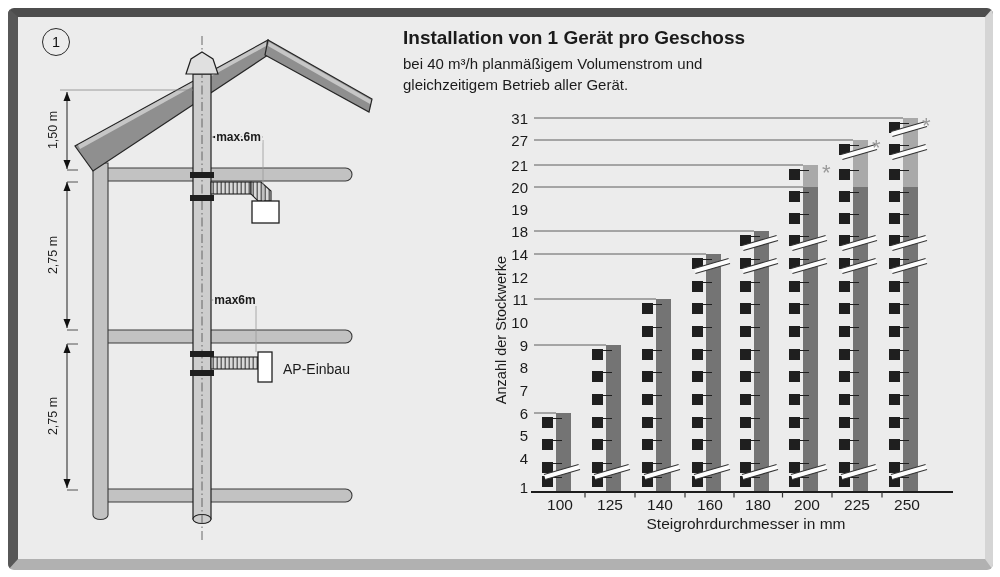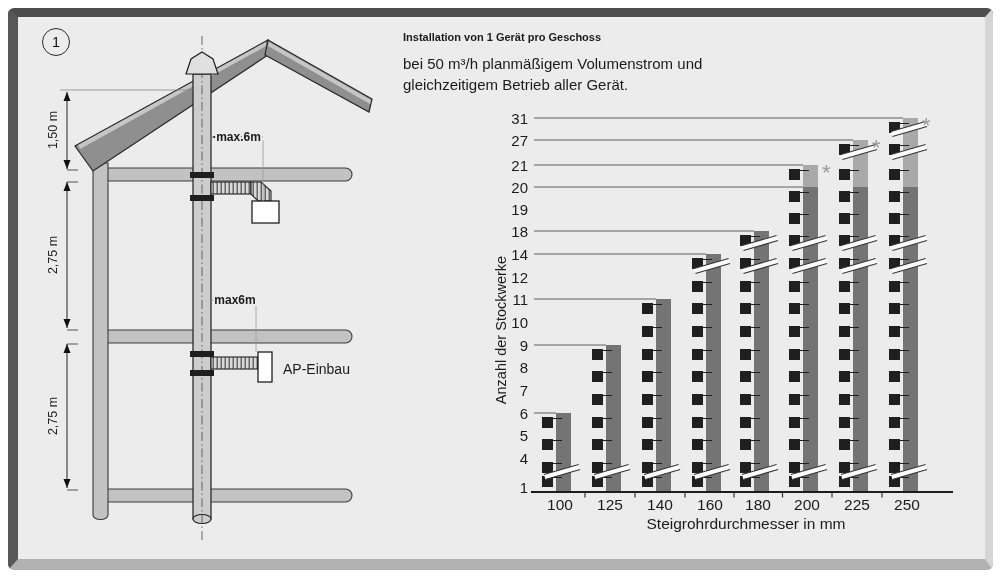--- a/index.html
+++ b/index.html
@@ -12,7 +12,7 @@
          border-radius:50%;display:flex;align-items:center;justify-content:center;
          font-size:14.5px;color:#111;}
   .hdr{position:absolute;left:403px;top:27px;color:#1b1b1b;}
-  .hdr .t{font-size:11px;font-weight:bold;margin:0 0 5px 0;}
+  .hdr .t{font-size:19px;font-weight:bold;margin:0 0 5px 0;}
   .hdr p{margin:0;font-size:15px;line-height:21px;}
 </style>
 </head>

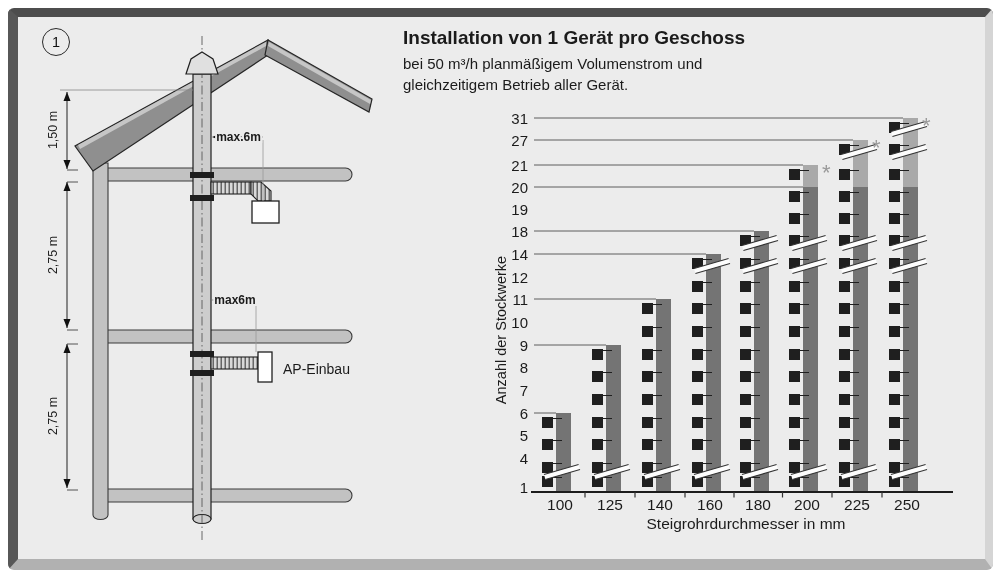--- a/index.html
+++ b/index.html
@@ -445,7 +445,7 @@
   </div>
   <div class="hdr">
     <p class="t">Installation von 1 Gerät pro Geschoss</p>
-    <p>bei 50 m³/h planmäßigem Volumenstrom und</p>
+    <p>bei 40 m³/h planmäßigem Volumenstrom und</p>
     <p>gleichzeitigem Betrieb aller Gerät.</p>
   </div>
 </div>

